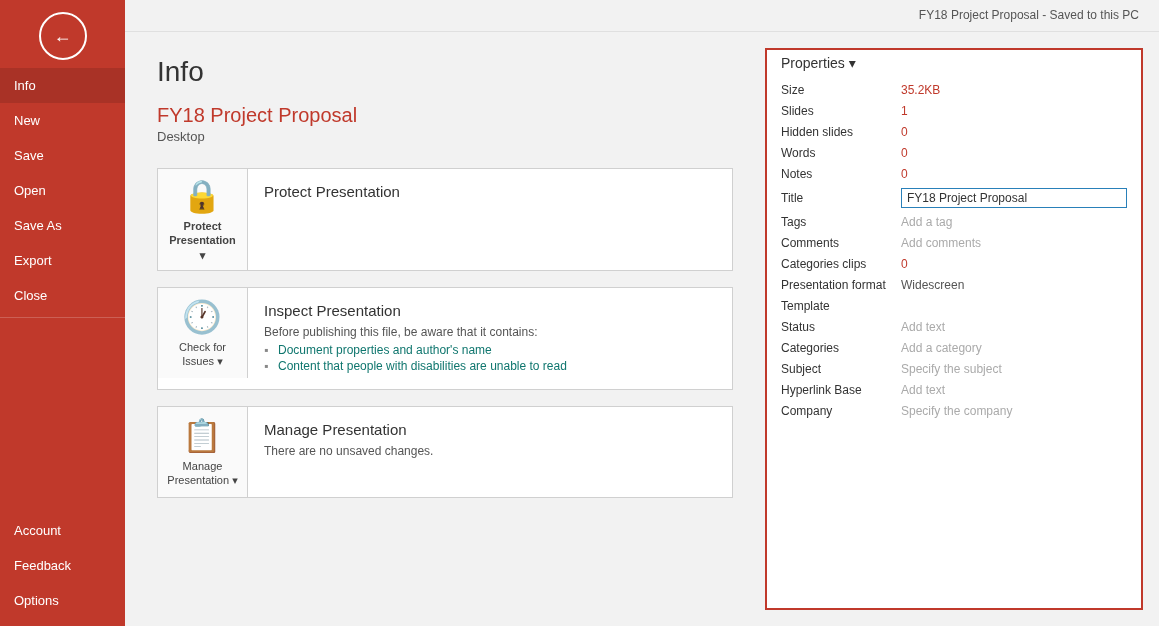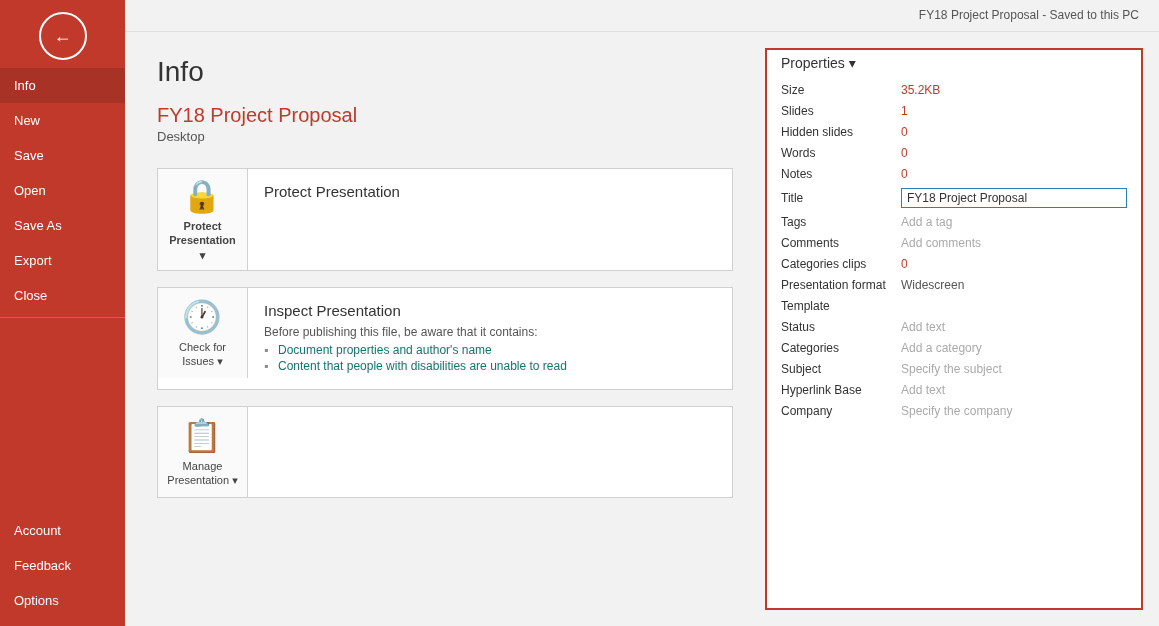--- a/index.html
+++ b/index.html
@@ -279,6 +279,10 @@
               <div class="card-icon-label" style="white-space: pre-line;">Manage
 Presentation ▾</div>
             </div>
+            <div class="card-content">
+              <div class="card-heading">Manage Presentation</div>
+              <div class="card-desc">There are no unsaved changes.</div>
+            </div>
           </div>
         </div>
     </div>

